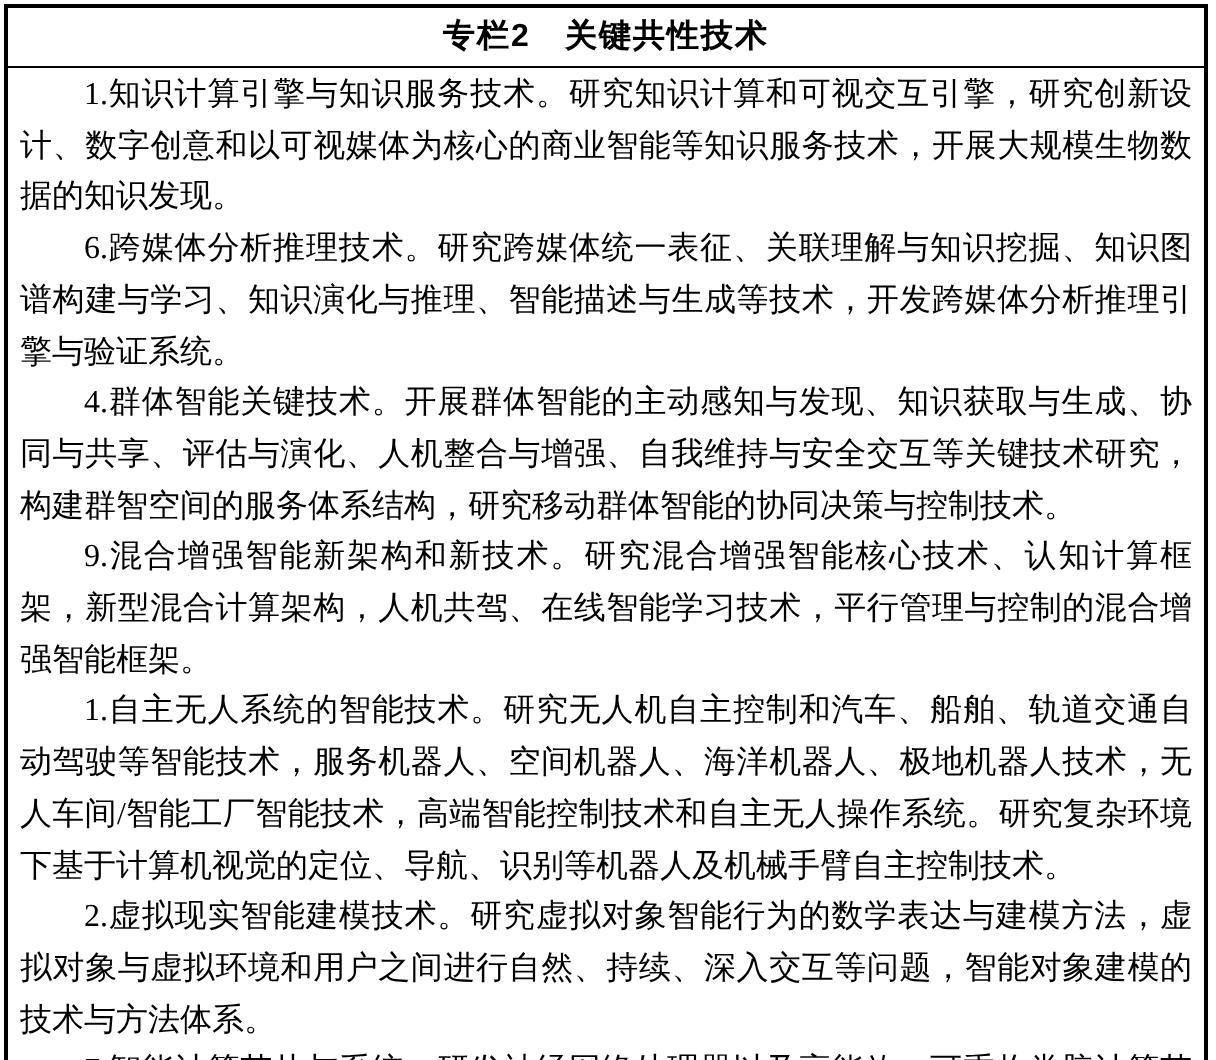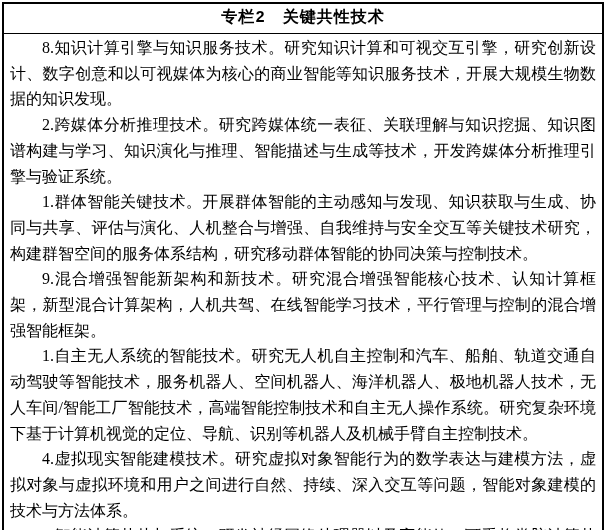--- a/index.html
+++ b/index.html
@@ -30,7 +30,7 @@
     text-align: center;
     font-weight: bold;
     font-size: 16px;
-    font-family: Liberation Mono, monospace;
+    font-family: Liberation Sans, sans-serif;
     border-bottom: 1px solid #000000;
     letter-spacing: 1px;
   }

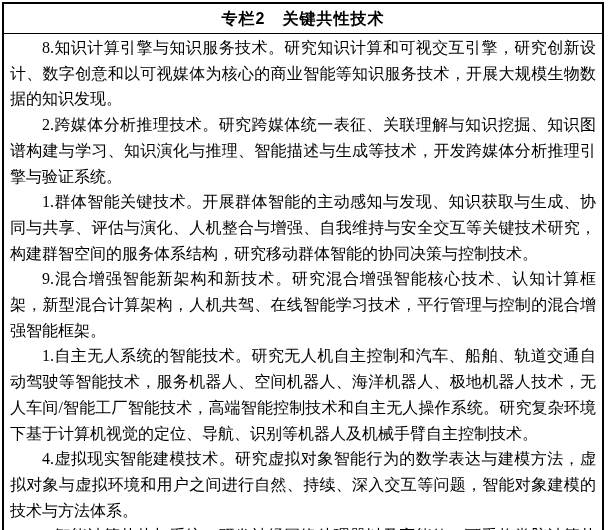--- a/index.html
+++ b/index.html
@@ -52,7 +52,7 @@
 <div class="panel">
   <div class="panel-title">专栏2　关键共性技术</div>
   <div class="panel-body">
-    <p>8.知识计算引擎与知识服务技术。研究知识计算和可视交互引擎，研究创新设计、数字创意和以可视媒体为核心的商业智能等知识服务技术，开展大规模生物数据的知识发现。</p>
+    <p>1.知识计算引擎与知识服务技术。研究知识计算和可视交互引擎，研究创新设计、数字创意和以可视媒体为核心的商业智能等知识服务技术，开展大规模生物数据的知识发现。</p>
     <p>2.跨媒体分析推理技术。研究跨媒体统一表征、关联理解与知识挖掘、知识图谱构建与学习、知识演化与推理、智能描述与生成等技术，开发跨媒体分析推理引擎与验证系统。</p>
     <p>1.群体智能关键技术。开展群体智能的主动感知与发现、知识获取与生成、协同与共享、评估与演化、人机整合与增强、自我维持与安全交互等关键技术研究，构建群智空间的服务体系结构，研究移动群体智能的协同决策与控制技术。</p>
     <p>9.混合增强智能新架构和新技术。研究混合增强智能核心技术、认知计算框架，新型混合计算架构，人机共驾、在线智能学习技术，平行管理与控制的混合增强智能框架。</p>

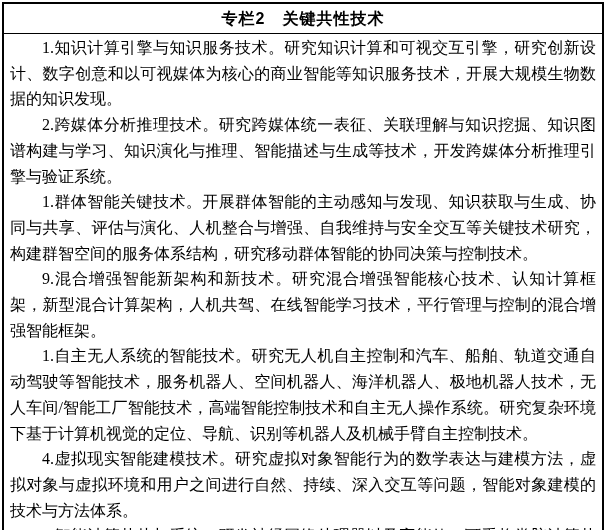--- a/index.html
+++ b/index.html
@@ -53,7 +53,7 @@
   <div class="panel-title">专栏2　关键共性技术</div>
   <div class="panel-body">
     <p>1.知识计算引擎与知识服务技术。研究知识计算和可视交互引擎，研究创新设计、数字创意和以可视媒体为核心的商业智能等知识服务技术，开展大规模生物数据的知识发现。</p>
-    <p>2.跨媒体分析推理技术。研究跨媒体统一表征、关联理解与知识挖掘、知识图谱构建与学习、知识演化与推理、智能描述与生成等技术，开发跨媒体分析推理引擎与验证系统。</p>
+    <p>6.跨媒体分析推理技术。研究跨媒体统一表征、关联理解与知识挖掘、知识图谱构建与学习、知识演化与推理、智能描述与生成等技术，开发跨媒体分析推理引擎与验证系统。</p>
     <p>1.群体智能关键技术。开展群体智能的主动感知与发现、知识获取与生成、协同与共享、评估与演化、人机整合与增强、自我维持与安全交互等关键技术研究，构建群智空间的服务体系结构，研究移动群体智能的协同决策与控制技术。</p>
     <p>9.混合增强智能新架构和新技术。研究混合增强智能核心技术、认知计算框架，新型混合计算架构，人机共驾、在线智能学习技术，平行管理与控制的混合增强智能框架。</p>
     <p>1.自主无人系统的智能技术。研究无人机自主控制和汽车、船舶、轨道交通自动驾驶等智能技术，服务机器人、空间机器人、海洋机器人、极地机器人技术，无人车间/智能工厂智能技术，高端智能控制技术和自主无人操作系统。研究复杂环境下基于计算机视觉的定位、导航、识别等机器人及机械手臂自主控制技术。</p>

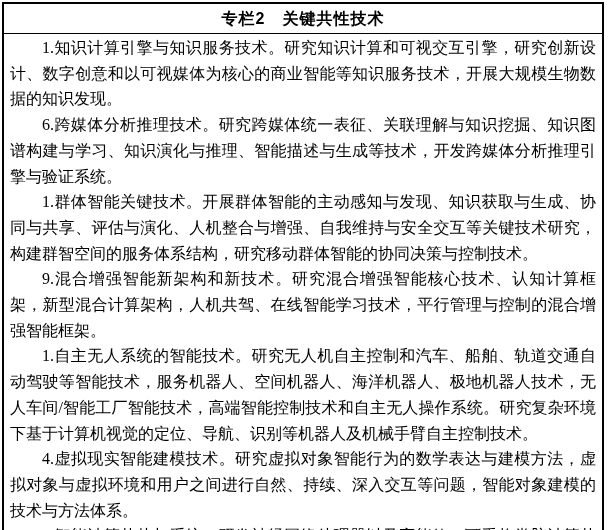--- a/index.html
+++ b/index.html
@@ -54,7 +54,7 @@
   <div class="panel-body">
     <p>1.知识计算引擎与知识服务技术。研究知识计算和可视交互引擎，研究创新设计、数字创意和以可视媒体为核心的商业智能等知识服务技术，开展大规模生物数据的知识发现。</p>
     <p>6.跨媒体分析推理技术。研究跨媒体统一表征、关联理解与知识挖掘、知识图谱构建与学习、知识演化与推理、智能描述与生成等技术，开发跨媒体分析推理引擎与验证系统。</p>
-    <p>1.群体智能关键技术。开展群体智能的主动感知与发现、知识获取与生成、协同与共享、评估与演化、人机整合与增强、自我维持与安全交互等关键技术研究，构建群智空间的服务体系结构，研究移动群体智能的协同决策与控制技术。</p>
+    <p>4.群体智能关键技术。开展群体智能的主动感知与发现、知识获取与生成、协同与共享、评估与演化、人机整合与增强、自我维持与安全交互等关键技术研究，构建群智空间的服务体系结构，研究移动群体智能的协同决策与控制技术。</p>
     <p>9.混合增强智能新架构和新技术。研究混合增强智能核心技术、认知计算框架，新型混合计算架构，人机共驾、在线智能学习技术，平行管理与控制的混合增强智能框架。</p>
     <p>1.自主无人系统的智能技术。研究无人机自主控制和汽车、船舶、轨道交通自动驾驶等智能技术，服务机器人、空间机器人、海洋机器人、极地机器人技术，无人车间/智能工厂智能技术，高端智能控制技术和自主无人操作系统。研究复杂环境下基于计算机视觉的定位、导航、识别等机器人及机械手臂自主控制技术。</p>
     <p>4.虚拟现实智能建模技术。研究虚拟对象智能行为的数学表达与建模方法，虚拟对象与虚拟环境和用户之间进行自然、持续、深入交互等问题，智能对象建模的技术与方法体系。</p>

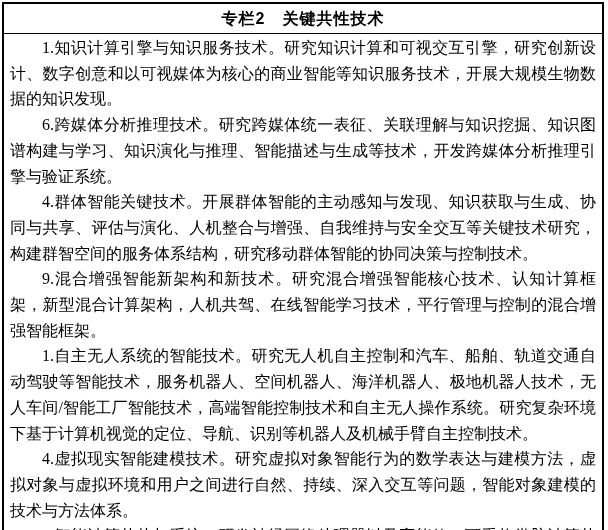--- a/index.html
+++ b/index.html
@@ -57,7 +57,7 @@
     <p>4.群体智能关键技术。开展群体智能的主动感知与发现、知识获取与生成、协同与共享、评估与演化、人机整合与增强、自我维持与安全交互等关键技术研究，构建群智空间的服务体系结构，研究移动群体智能的协同决策与控制技术。</p>
     <p>9.混合增强智能新架构和新技术。研究混合增强智能核心技术、认知计算框架，新型混合计算架构，人机共驾、在线智能学习技术，平行管理与控制的混合增强智能框架。</p>
     <p>1.自主无人系统的智能技术。研究无人机自主控制和汽车、船舶、轨道交通自动驾驶等智能技术，服务机器人、空间机器人、海洋机器人、极地机器人技术，无人车间/智能工厂智能技术，高端智能控制技术和自主无人操作系统。研究复杂环境下基于计算机视觉的定位、导航、识别等机器人及机械手臂自主控制技术。</p>
-    <p>4.虚拟现实智能建模技术。研究虚拟对象智能行为的数学表达与建模方法，虚拟对象与虚拟环境和用户之间进行自然、持续、深入交互等问题，智能对象建模的技术与方法体系。</p>
+    <p>2.虚拟现实智能建模技术。研究虚拟对象智能行为的数学表达与建模方法，虚拟对象与虚拟环境和用户之间进行自然、持续、深入交互等问题，智能对象建模的技术与方法体系。</p>
     <p>7.智能计算芯片与系统。研发神经网络处理器以及高能效、可重构类脑计算芯片等，新型感知芯片与系统、智能计算体系结构与系统，人工智能操作系统。研究适合人工智能的混合计算架构等。</p>
 
   </div>

